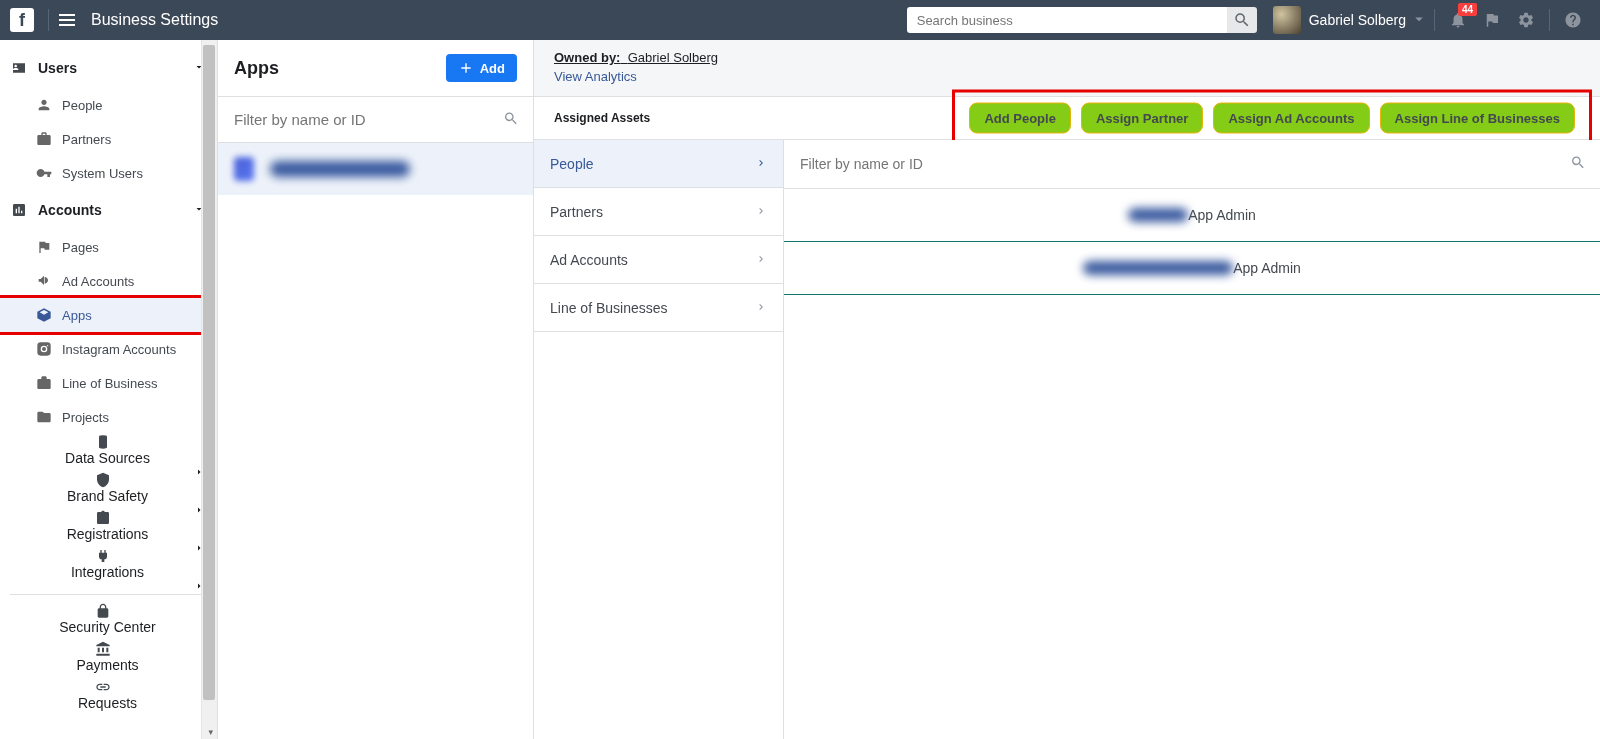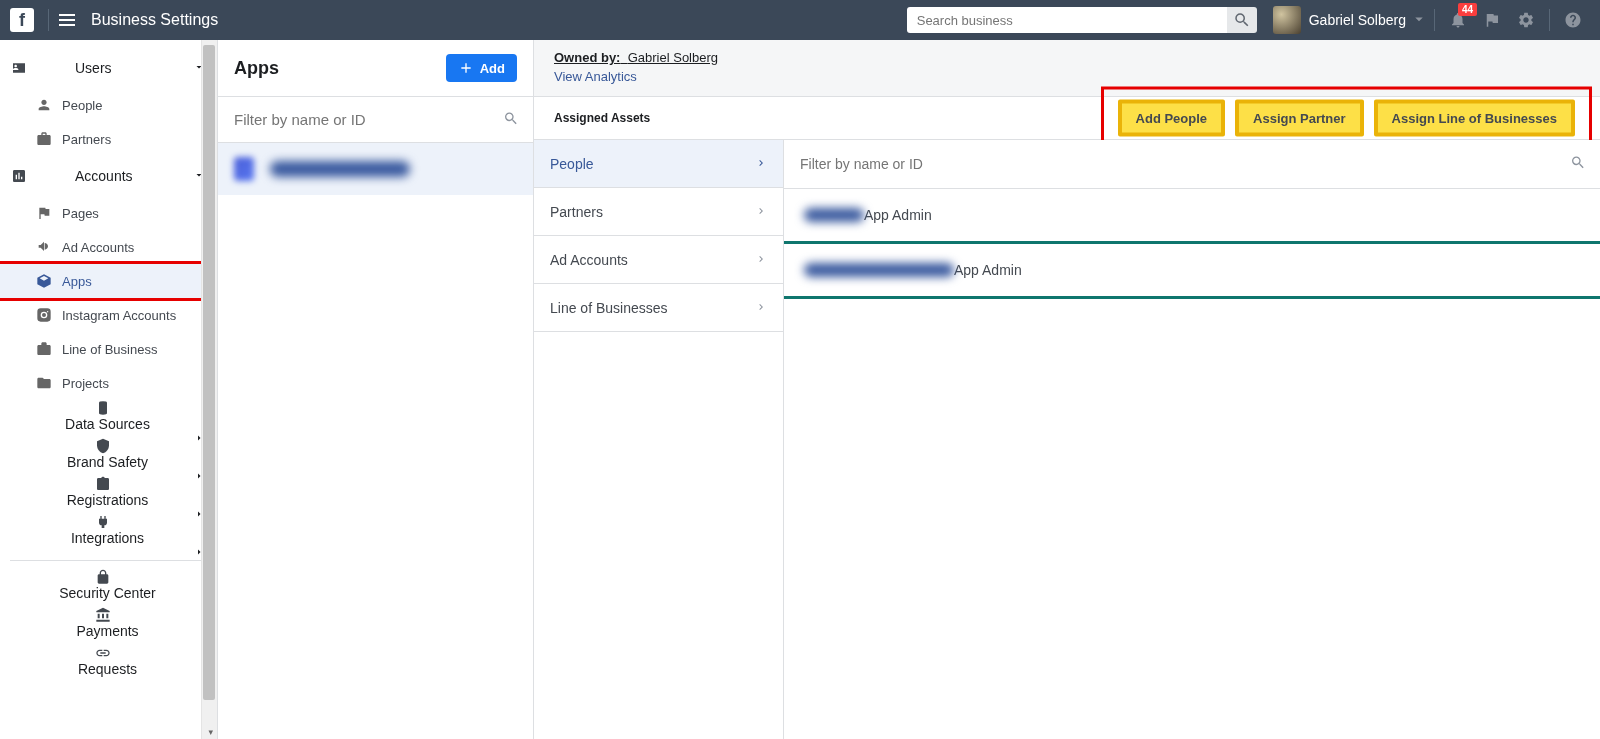--- a/index.html
+++ b/index.html
@@ -32,7 +32,7 @@
 .scroll-arrow { position: absolute; right: 4px; font-size: 9px; color: #666; }
 .sb-content { padding: 8px 0; }
 .sb-section-header, .sb-item, .sb-sub-item { display: flex; align-items: center; padding: 0 12px 0 10px; height: 38px; cursor: pointer; }
-.sb-section-header { height: 40px; font-weight: 400; color: #1c1e21; gap: 37px; }
+.sb-section-header { height: 40px; font-weight: 700; color: #1c1e21; }
 .sb-section-header .chev { margin-left: auto; }
 .sb-item { color: #1c1e21; flex-direction: column; }
 .sb-item .chev { margin-left: auto; font-size: 11px; }

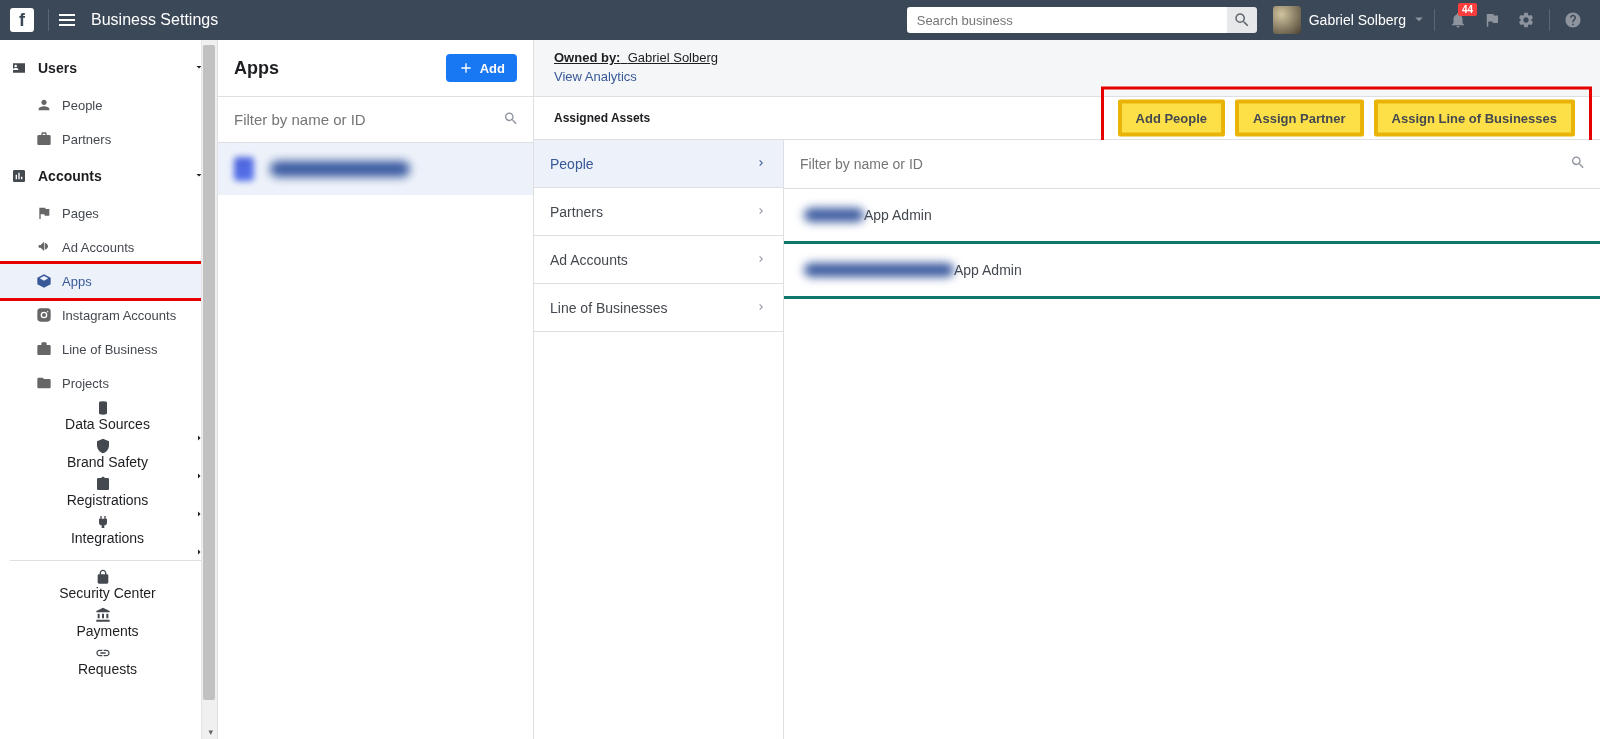--- a/index.html
+++ b/index.html
@@ -76,7 +76,7 @@
 .assets-bar { background: #fff; border-top: 1px solid #dddfe2; border-bottom: 1px solid #dddfe2; padding: 14px 20px; display: flex; align-items: center; position: relative; }
 .assets-title { font-weight: bold; font-size: 12px; }
 .action-buttons-wrap { position: absolute; right: 8px; top: 50%; transform: translateY(-50%); display: flex; gap: 10px; padding: 10px 14px; border: 3px solid #e60000; }
-.action-btn { background: #fde047; border: 4px solid #eab308; border-radius: 2px; padding: 7px 14px; font-size: 13px; font-weight: bold; color: #444950; cursor: pointer; }
+.action-btn { background: #84cc16; border: 1px solid #eab308; border-radius: 8px; padding: 7px 14px; font-size: 13px; font-weight: bold; color: #444950; cursor: pointer; }
 
 .assets-body { display: flex; flex: 1; background: #fff; }
 .tab-list { width: 250px; border-right: 1px solid #dddfe2; }

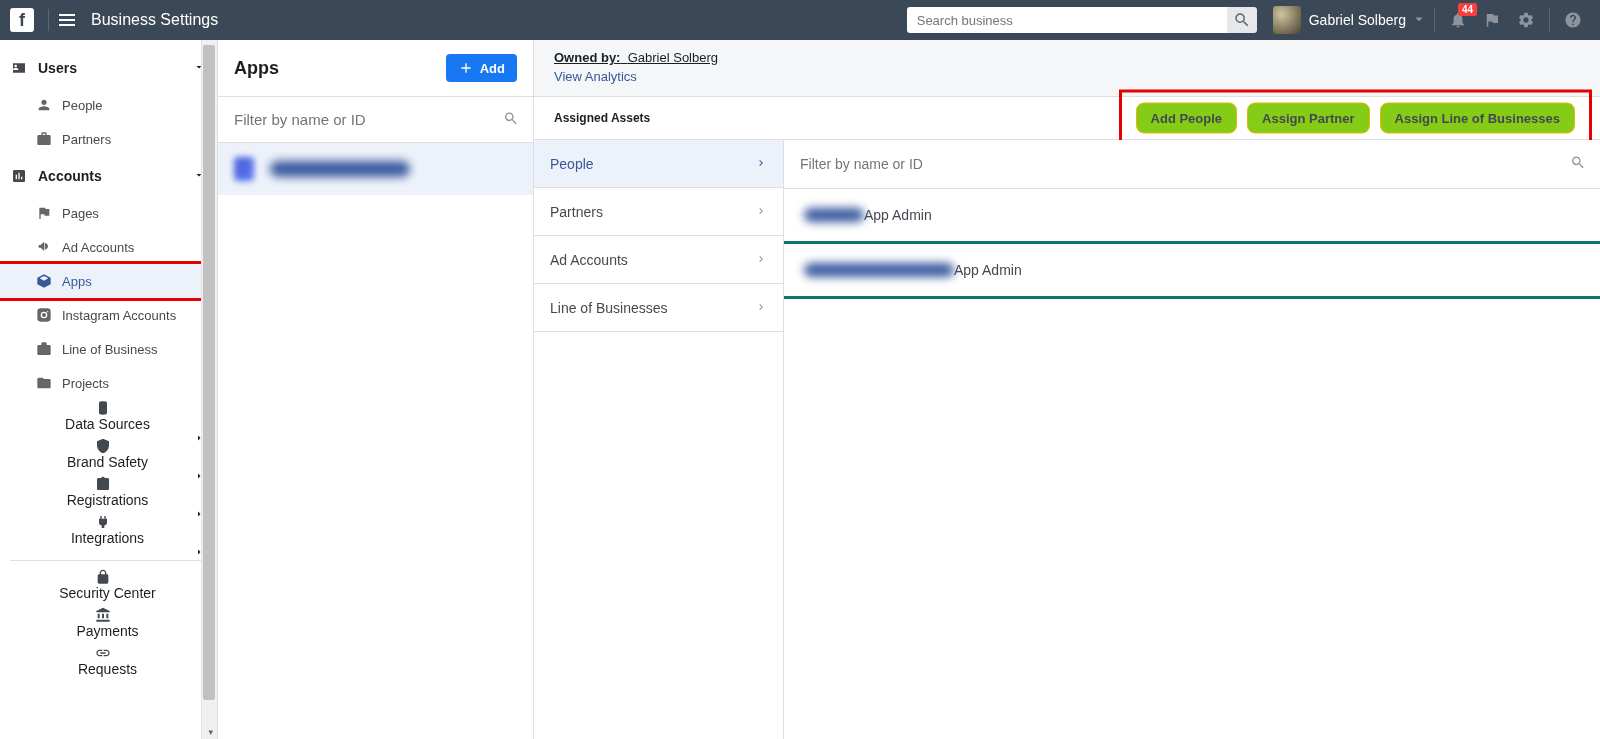--- a/index.html
+++ b/index.html
@@ -361,6 +361,7 @@
       <div class="action-buttons-wrap">
         <button class="action-btn">Add People</button>
         <button class="action-btn">Assign Partner</button>
+        <button class="action-btn">Assign Ad Accounts</button>
         <button class="action-btn">Assign Line of Businesses</button>
       </div>
     </div>

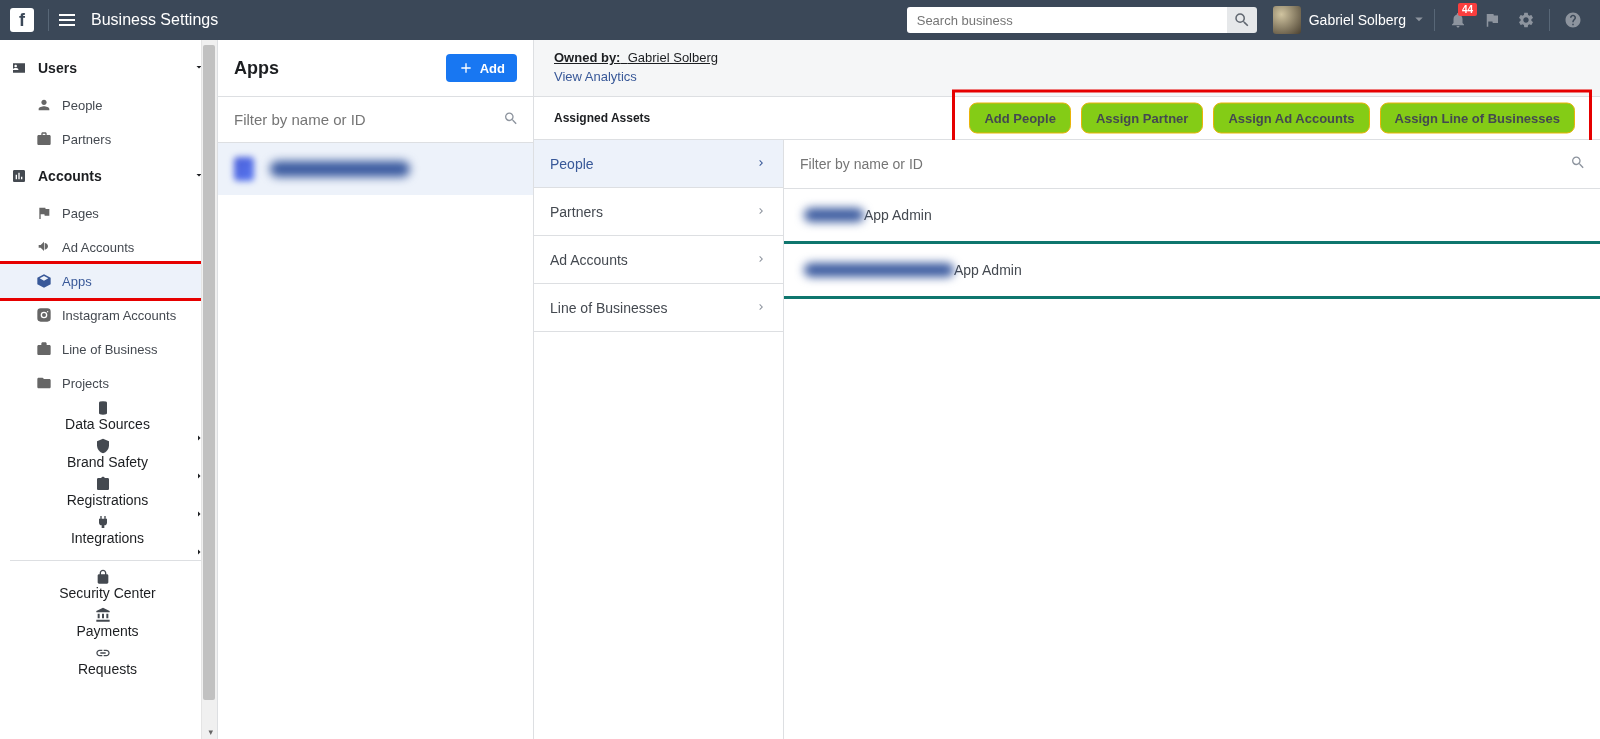--- a/index.html
+++ b/index.html
@@ -183,6 +183,14 @@
           </span>
         <span>Partners</span>
       </div>
+      <div class="sb-sub-item">
+        <span class="sub-icon">
+            <svg viewBox="0 0 24 24">
+              <path d="M12.65 10C11.83 7.67 9.61 6 7 6c-3.31 0-6 2.69-6 6s2.69 6 6 6c2.61 0 4.83-1.67 5.65-4H17v4h4v-4h2v-4H12.65z"></path>
+            </svg>
+          </span>
+        <span>System Users</span>
+      </div>
 
       <div class="sb-section-header">
         <span class="sb-icon">

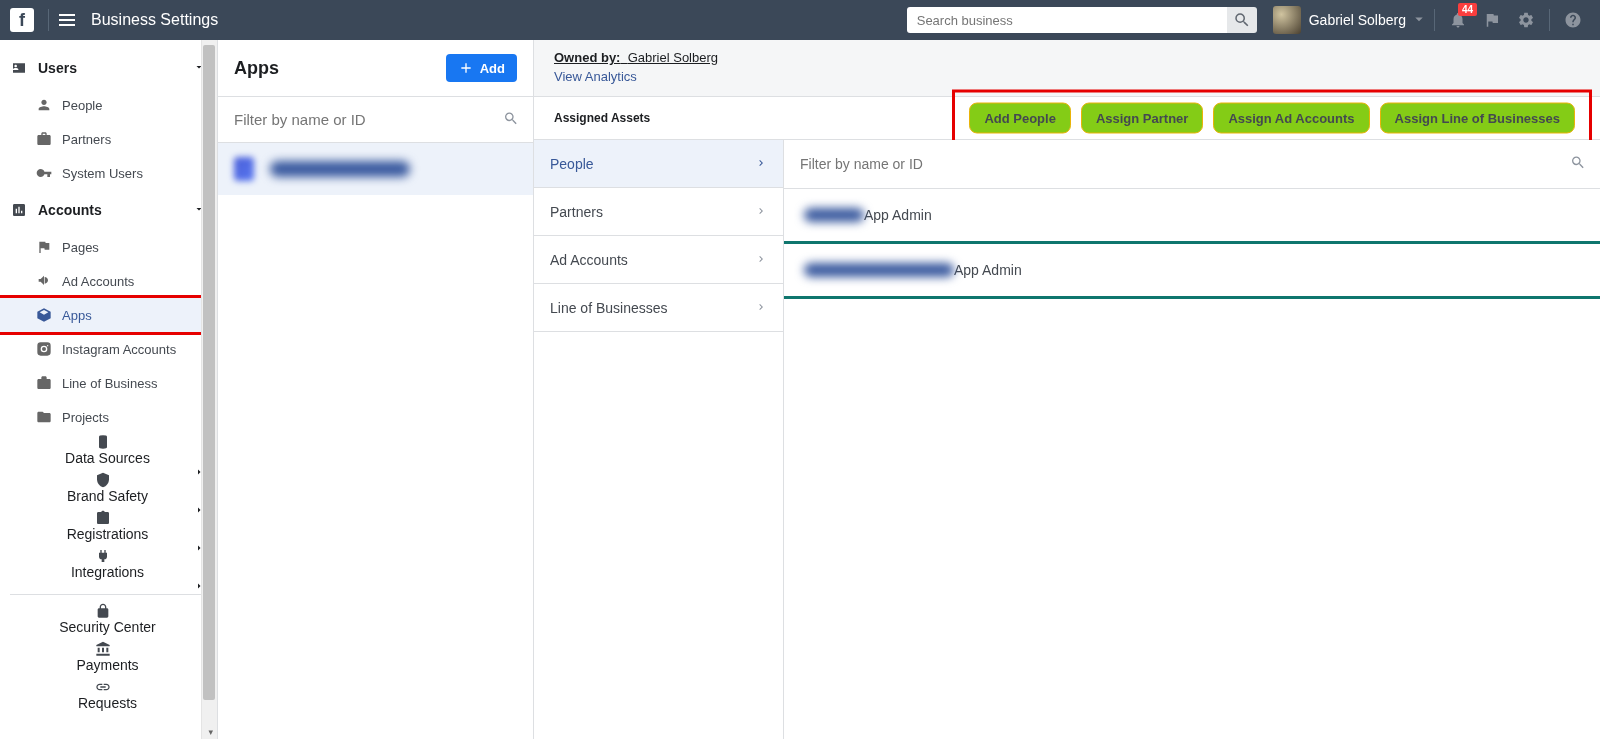--- a/index.html
+++ b/index.html
@@ -89,7 +89,7 @@
 .assigned-filter { position: relative; border-bottom: 1px solid #dddfe2; }
 .assigned-filter input { width: 100%; border: none; padding: 16px 40px 16px 16px; font-size: 14px; outline: none; color: #606770; }
 .assigned-filter .sicon { position: absolute; right: 14px; top: 50%; transform: translateY(-50%); color: #8d949e; }
-.assigned-row { display: flex; align-items: center; justify-content: flex-start; padding: 18px 20px; border-bottom: 3px solid #0f766e; }
+.assigned-row { display: flex; align-items: center; justify-content: center; padding: 18px 20px; border-bottom: 1px solid #0f766e; }
 .assigned-name-blur { height: 14px; border-radius: 7px; filter: blur(5px); background: #3a5a9f; }
 .role-text { color: #444950; font-size: 14px; }
 

